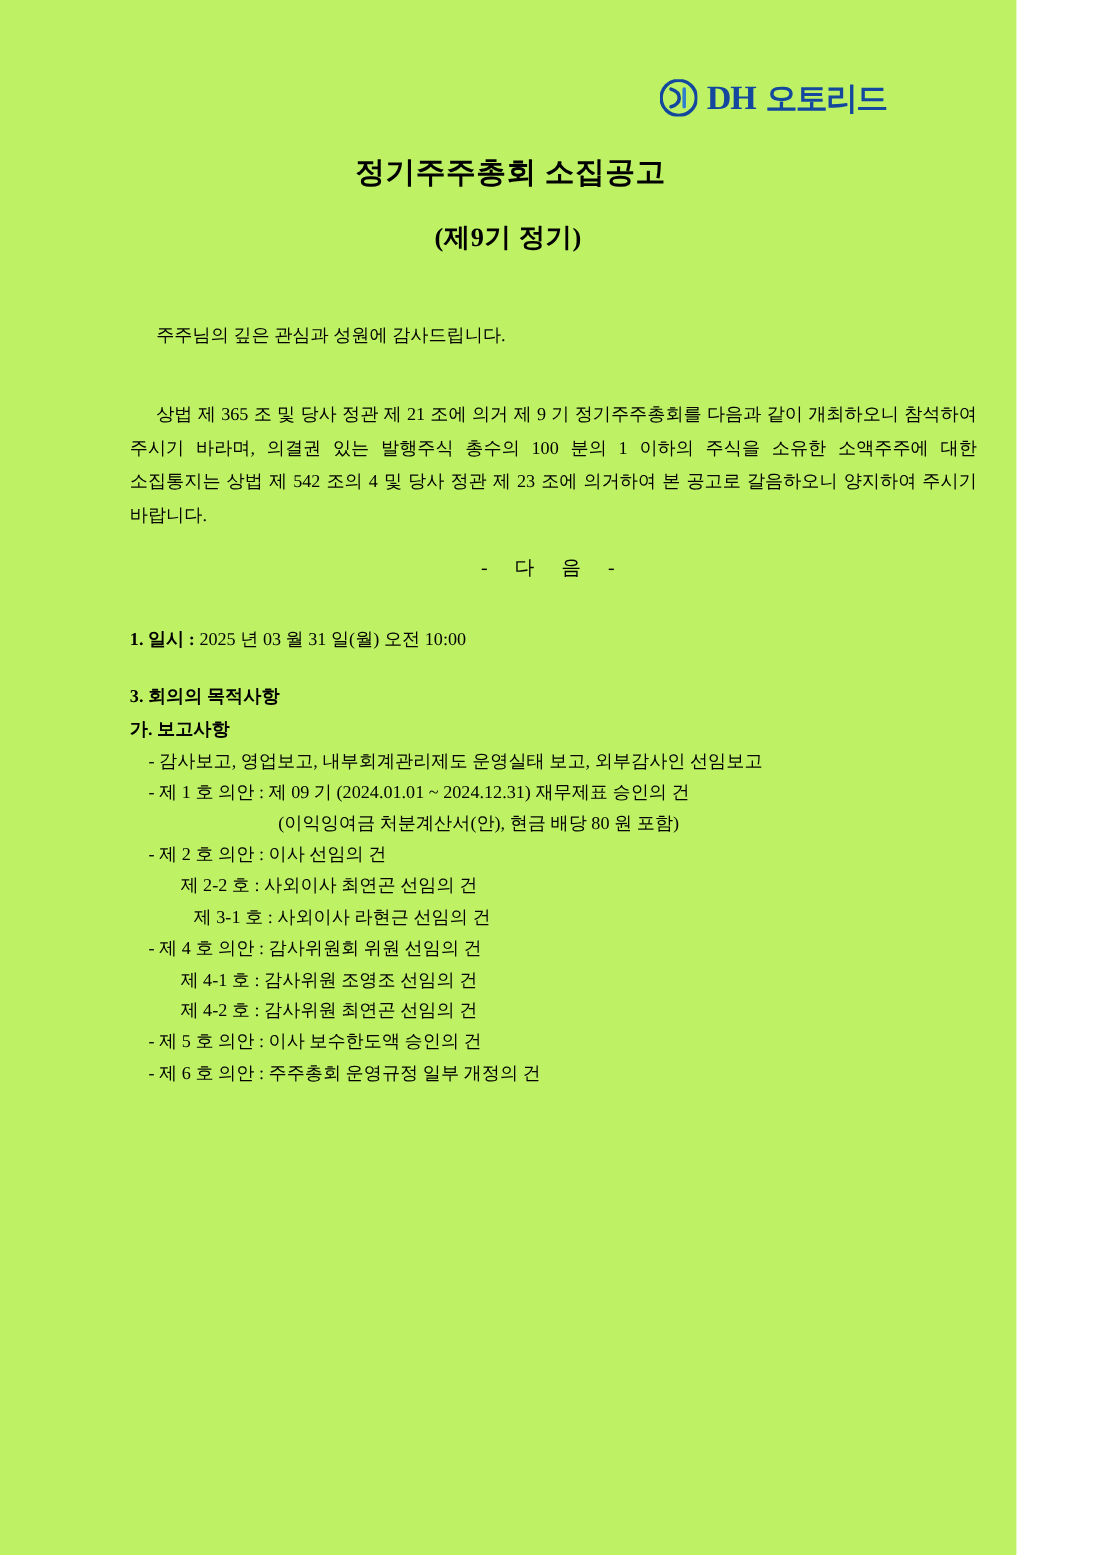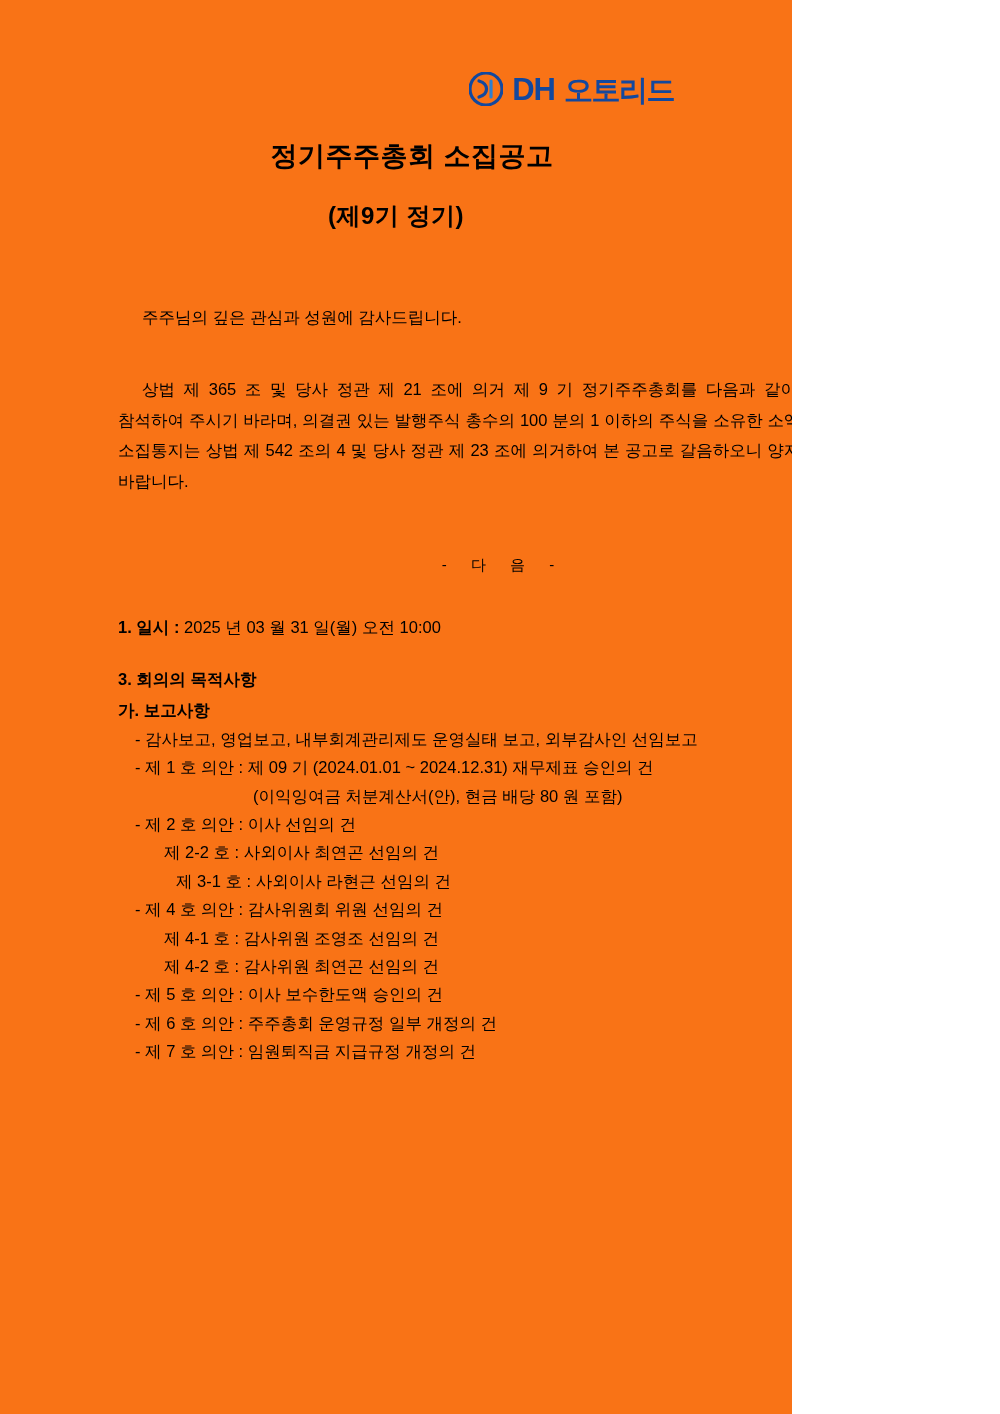--- a/index.html
+++ b/index.html
@@ -13,11 +13,12 @@
   }
   .page {
     position: relative;
-    width: 792px;
+    width: 924px;
     height: 1414px;
-    background: #f97316;
+    background: #bef264;
     box-sizing: border-box;
     overflow: hidden;
+    font-family: Liberation Serif, serif;
   }
 
   

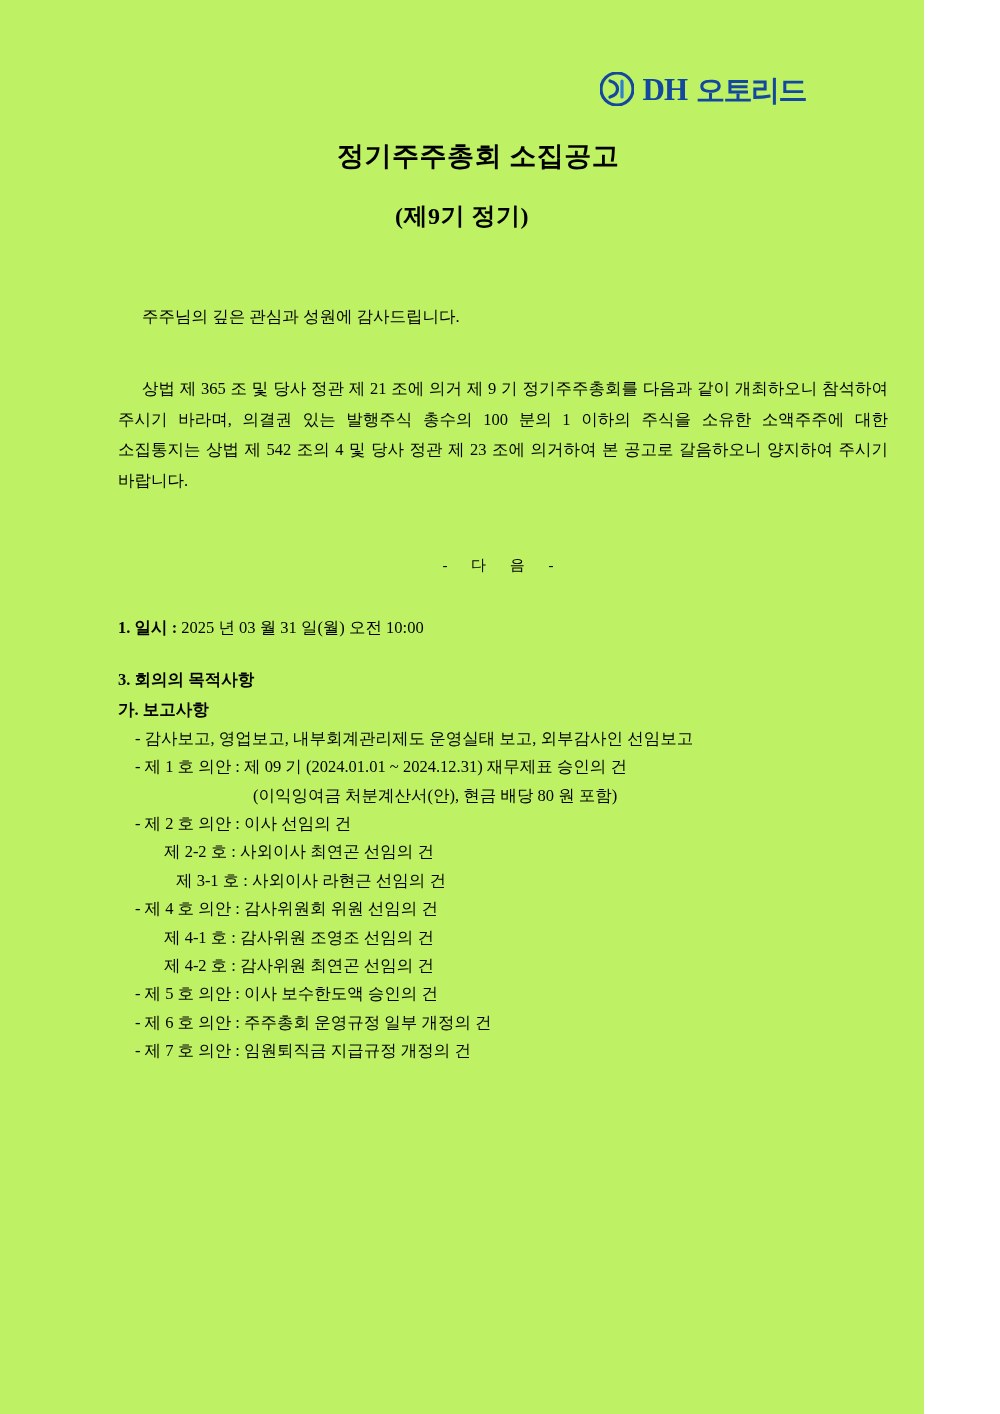--- a/index.html
+++ b/index.html
@@ -59,7 +59,7 @@
   .doc-title {
     position: absolute;
     top: 138px;
-    left: 16px;
+    left: 2px;
     width: 100%;
     text-align: center;
     font-size: 27px;

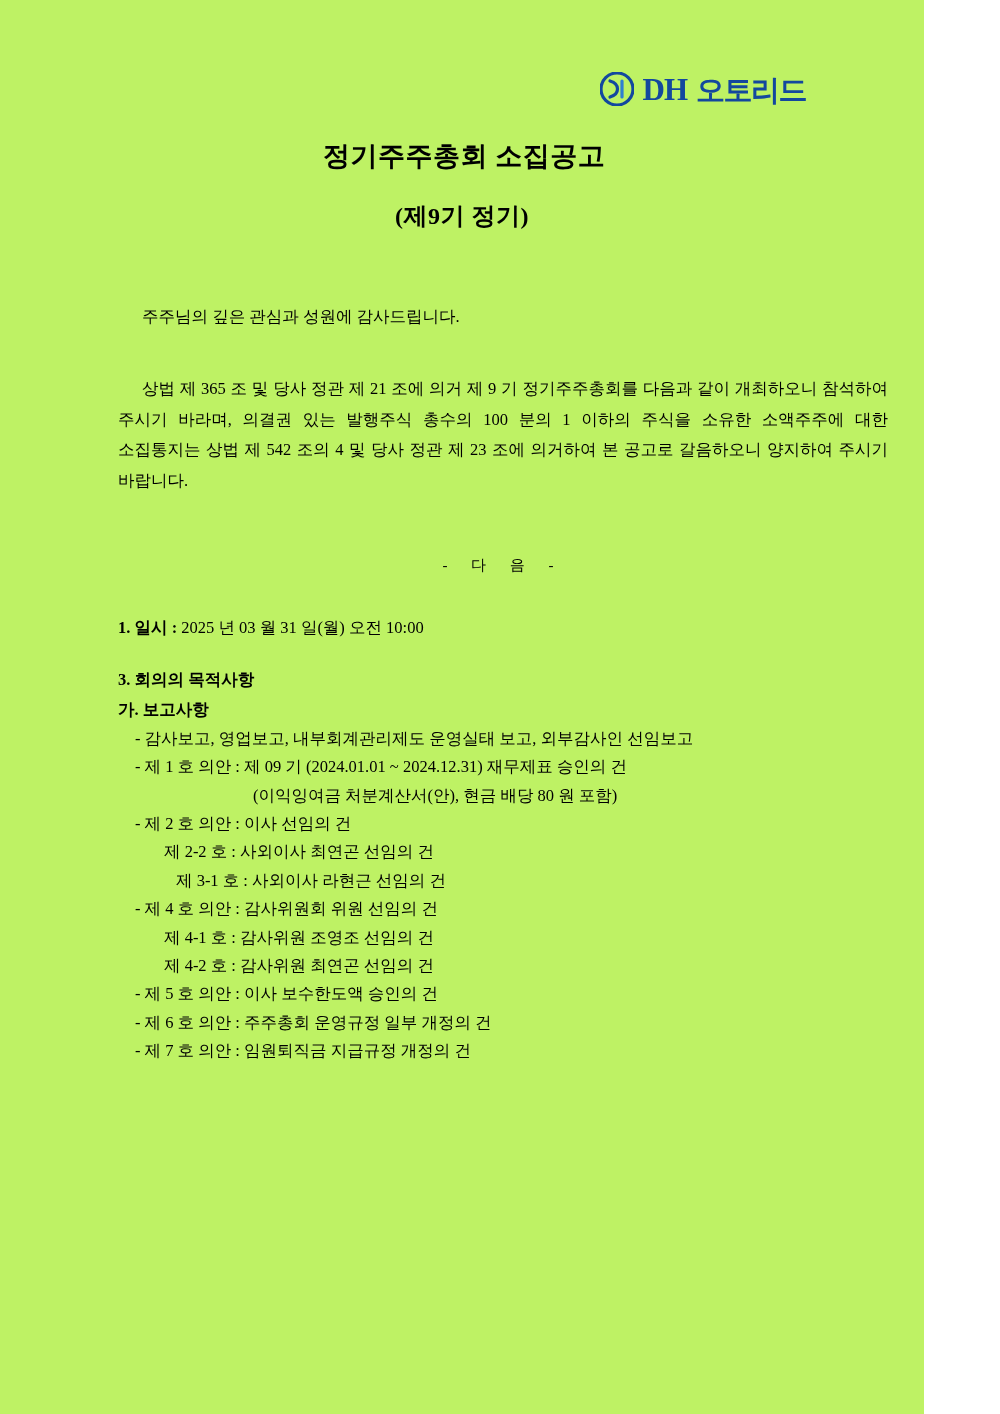--- a/index.html
+++ b/index.html
@@ -82,7 +82,7 @@
   
   .body-wrap {
     position: absolute;
-    top: 304px;
+    top: 292px;
     left: 118px;
     width: 770px;
   }

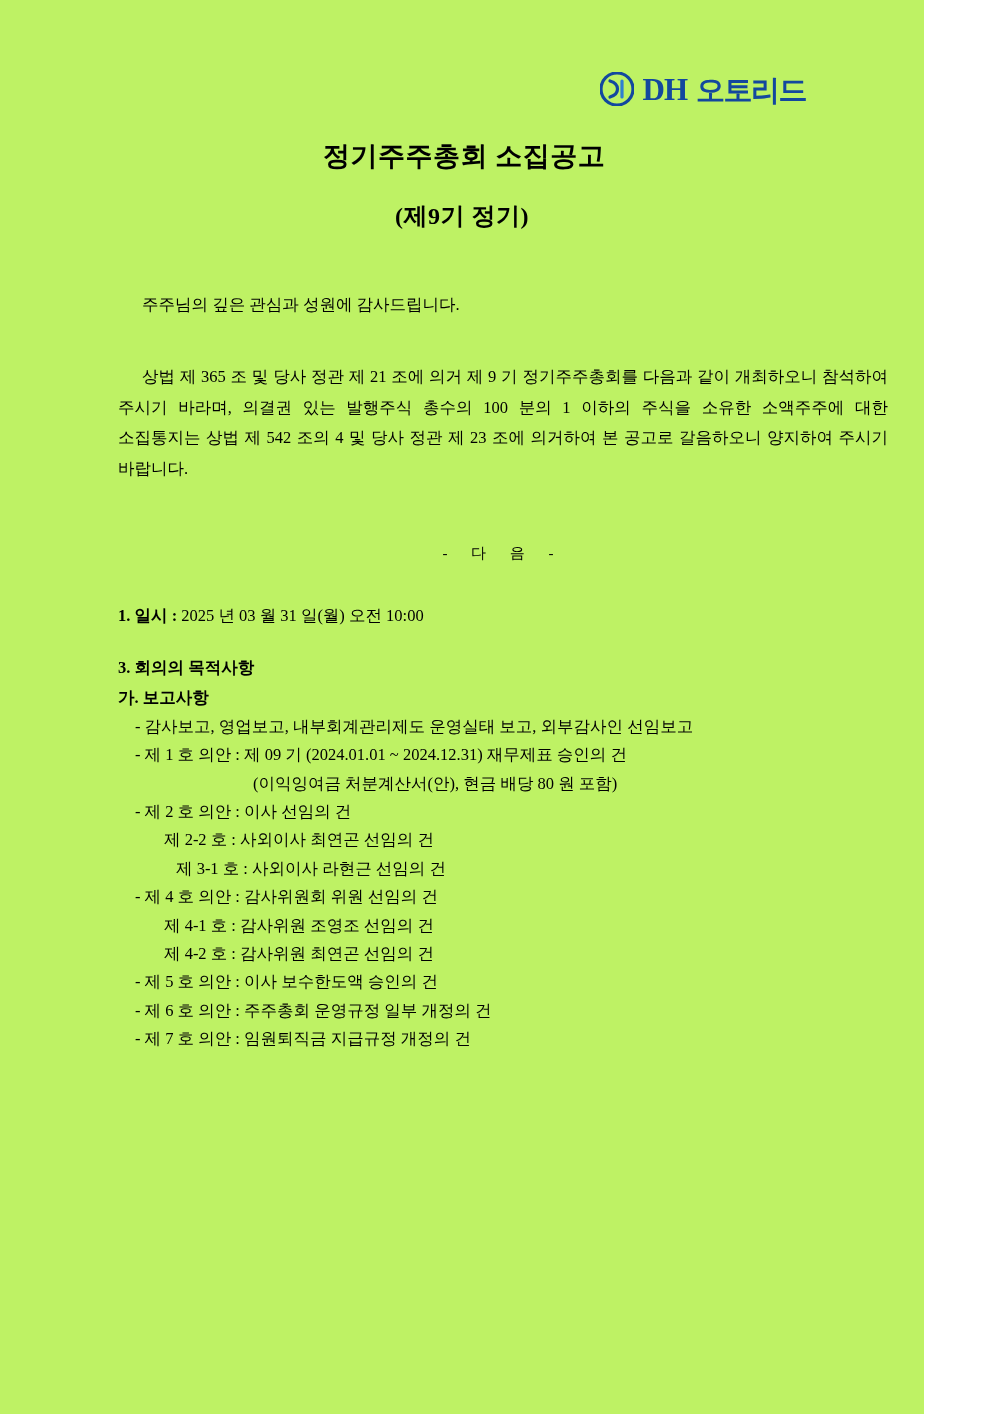--- a/index.html
+++ b/index.html
@@ -101,9 +101,9 @@
     margin-top: 44px;
   }
   .daeum {
-    margin-top: 60px;
+    margin-top: 20px;
     text-align: center;
-    font-size: 15px;
+    font-size: 18px;
     letter-spacing: 10px;
   }
 

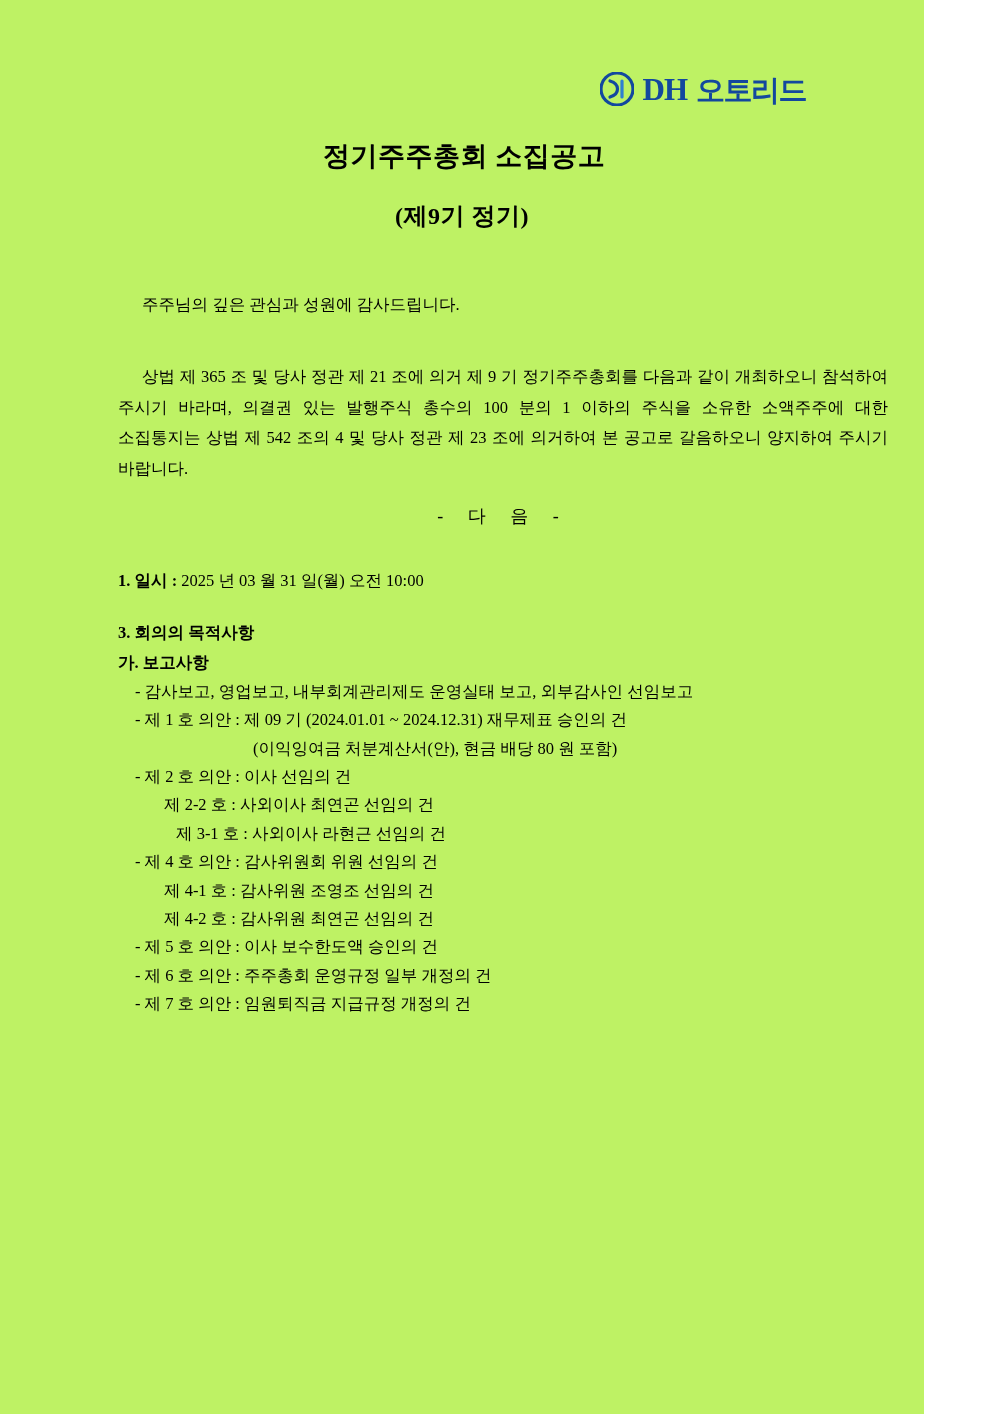--- a/index.html
+++ b/index.html
@@ -206,7 +206,6 @@
           <div class="indent-1">제 4-2 호 : 감사위원 최연곤 선임의 건</div>
           <div class="dash-line">- 제 5 호 의안 : 이사 보수한도액 승인의 건</div>
           <div class="dash-line">- 제 6 호 의안 : 주주총회 운영규정 일부 개정의 건</div>
-          <div class="dash-line">- 제 7 호 의안 : 임원퇴직금 지급규정 개정의 건</div>
         </div>
 
     </div>

